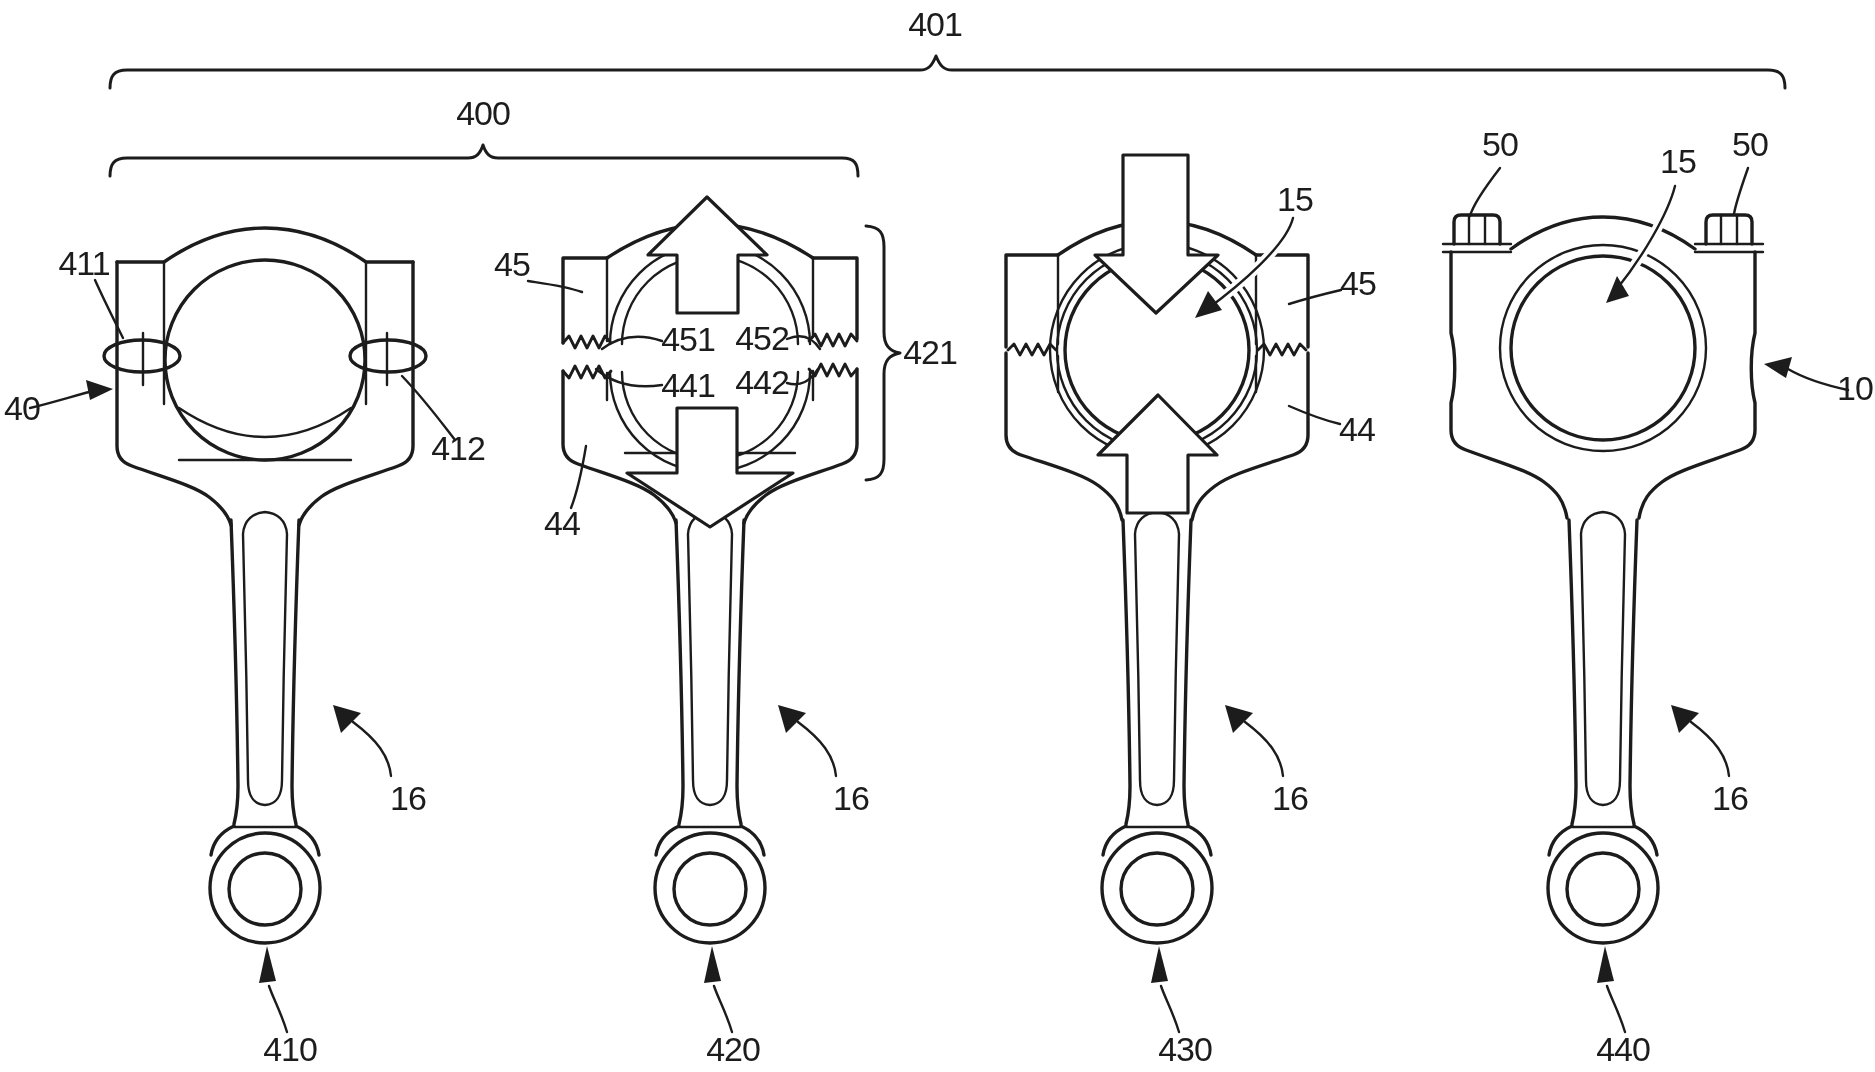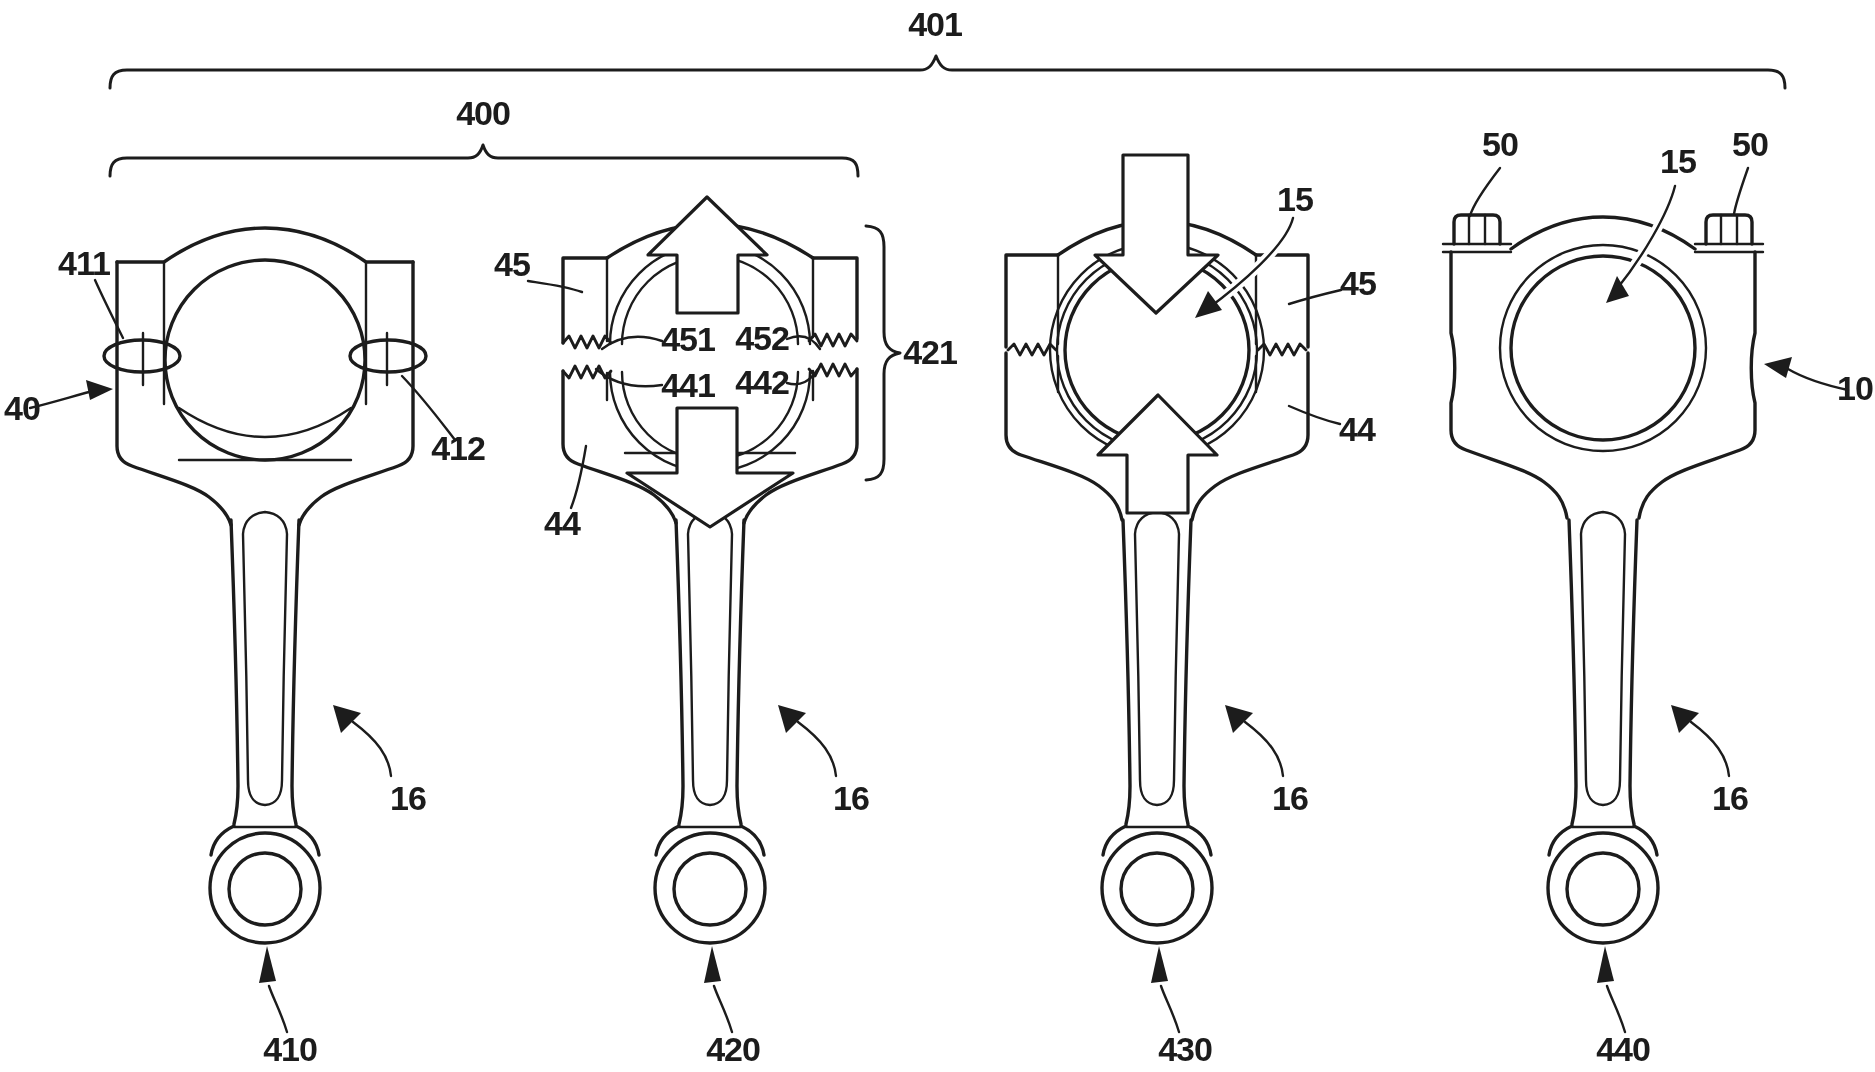--- a/index.html
+++ b/index.html
@@ -4,7 +4,7 @@
 <style>
   :root{ --ink:#1c1c1c; --bg:#ffffff; }
   html,body{margin:0;padding:0;background:var(--bg);}
-  .stage{position:relative;width:1875px;height:1072px;background:var(--bg);overflow:hidden;font-weight:bold;}
+  .stage{position:relative;width:1875px;height:1072px;background:var(--bg);overflow:hidden;}
   svg{display:block;}
   
   .o  {fill:none;stroke:var(--ink);stroke-width:3.4;stroke-linecap:round;stroke-linejoin:round;}

